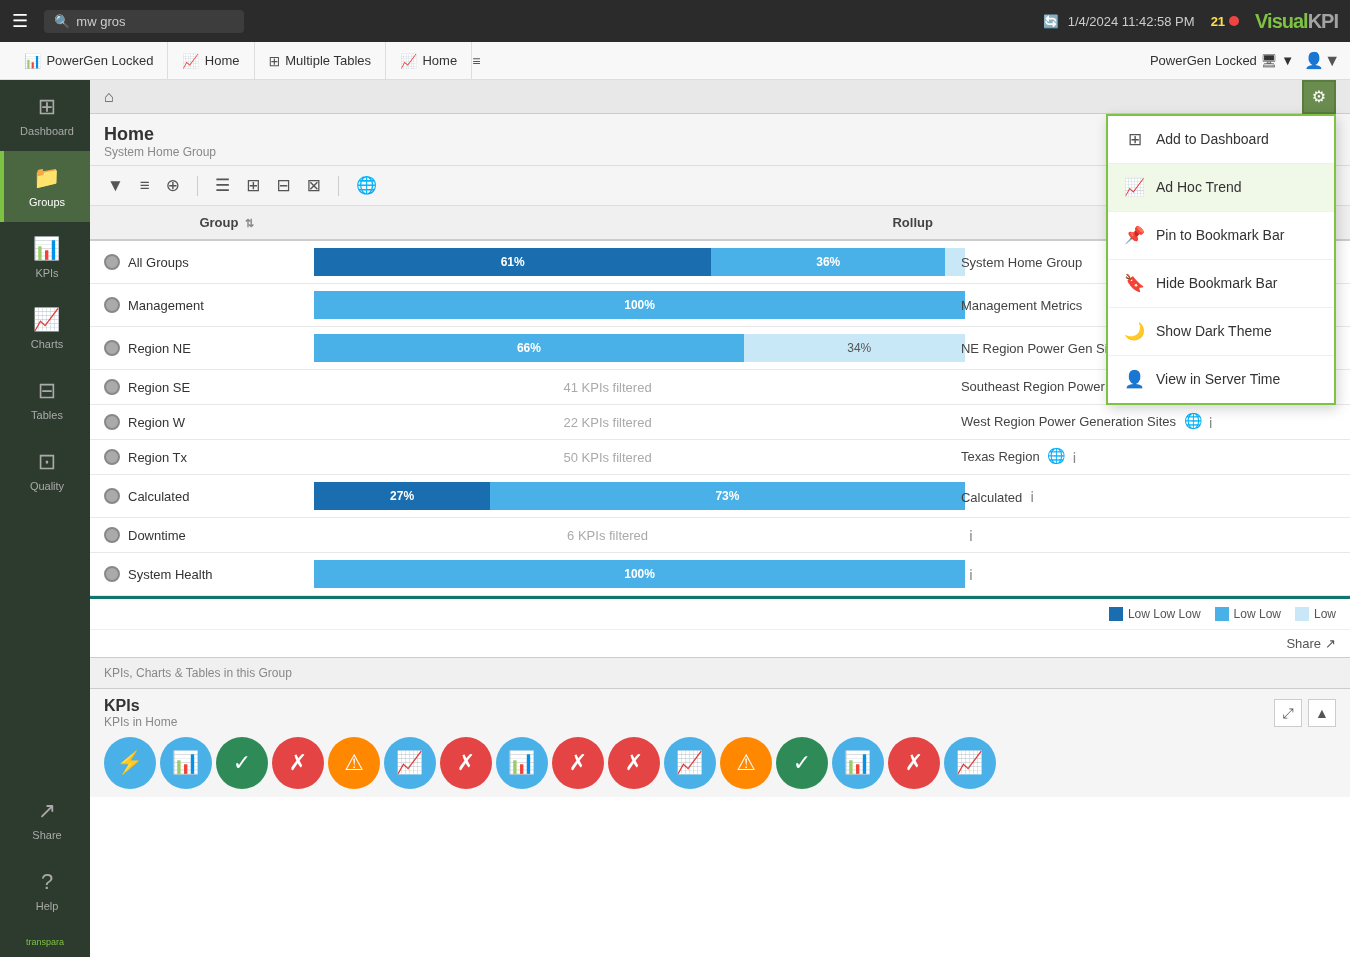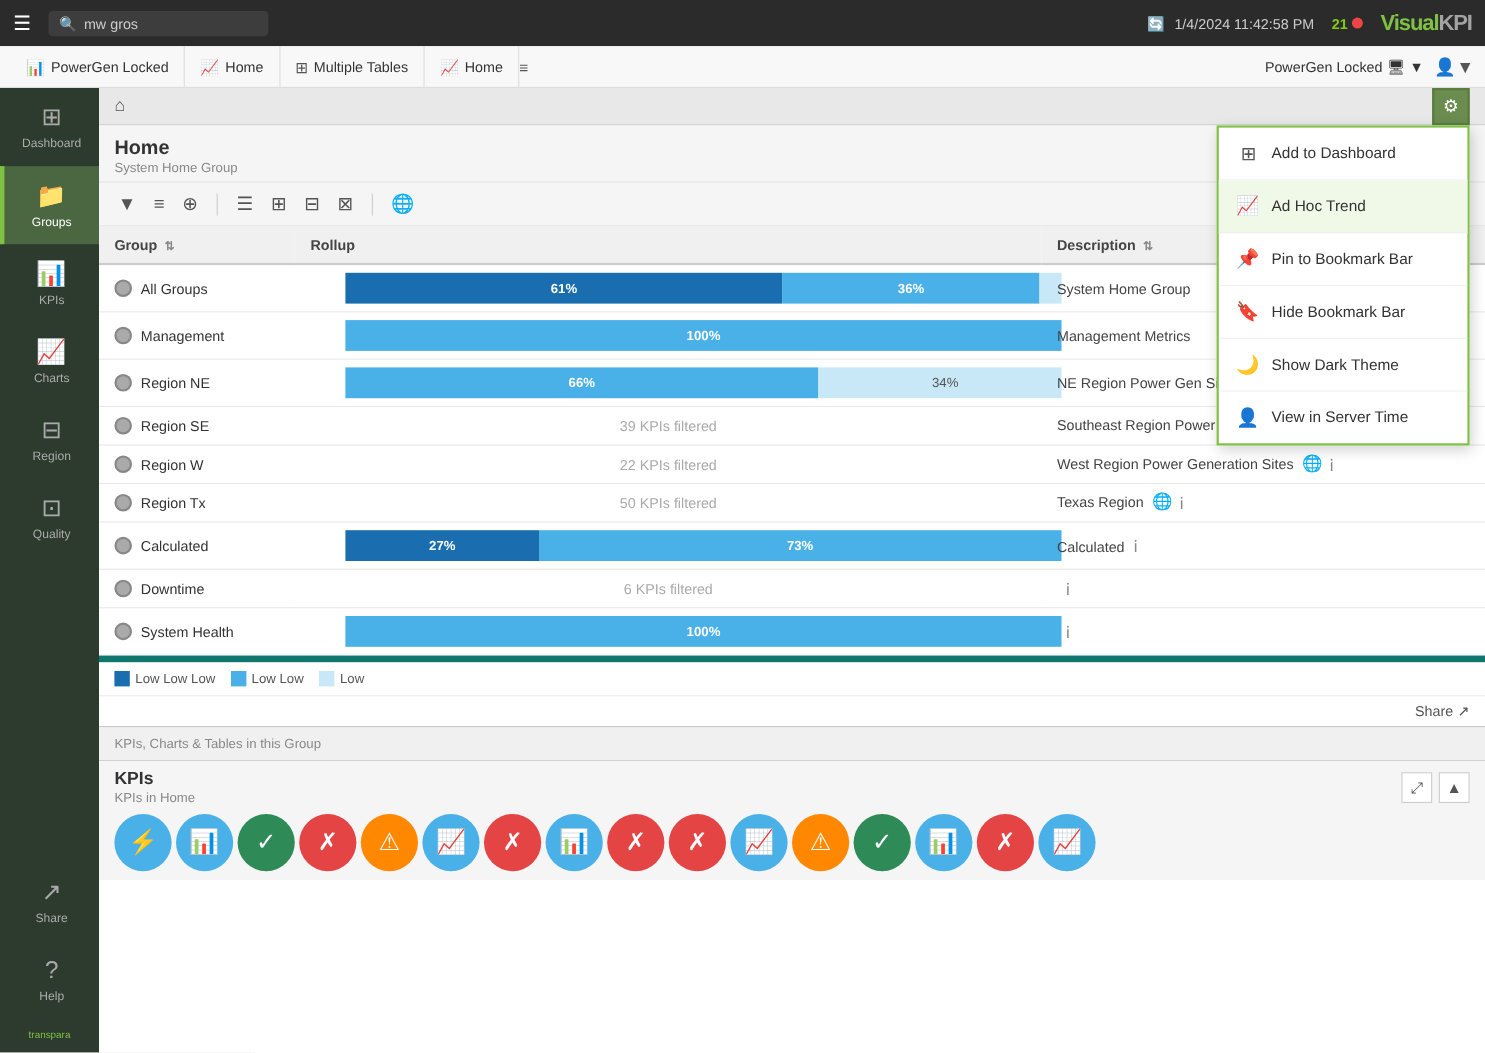--- a/index.html
+++ b/index.html
@@ -16,7 +16,7 @@
     .top-bar .search-box input { background: transparent; border: none; outline: none; color: #ccc; font-size: 13px; width: 140px; }
     .top-bar .search-icon { color: #aaa; }
     .top-bar .refresh-info { display: flex; align-items: center; gap: 8px; color: #ccc; margin-left: auto; font-size: 13px; }
-    .top-bar .alert-badge { background: transparent; color: #84cc16; font-weight: bold; font-size: 13px; display: flex; align-items: center; gap: 4px; }
+    .top-bar .alert-badge { background: transparent; color: #fde047; font-weight: bold; font-size: 13px; display: flex; align-items: center; gap: 4px; }
     .top-bar .alert-badge .dot { width: 10px; height: 10px; background: #e44; border-radius: 50%; display: inline-block; }
     .top-bar .logo { color: #fff; font-size: 20px; font-weight: bold; letter-spacing: -1px; }
     .top-bar .logo span { color: #7dc243; }

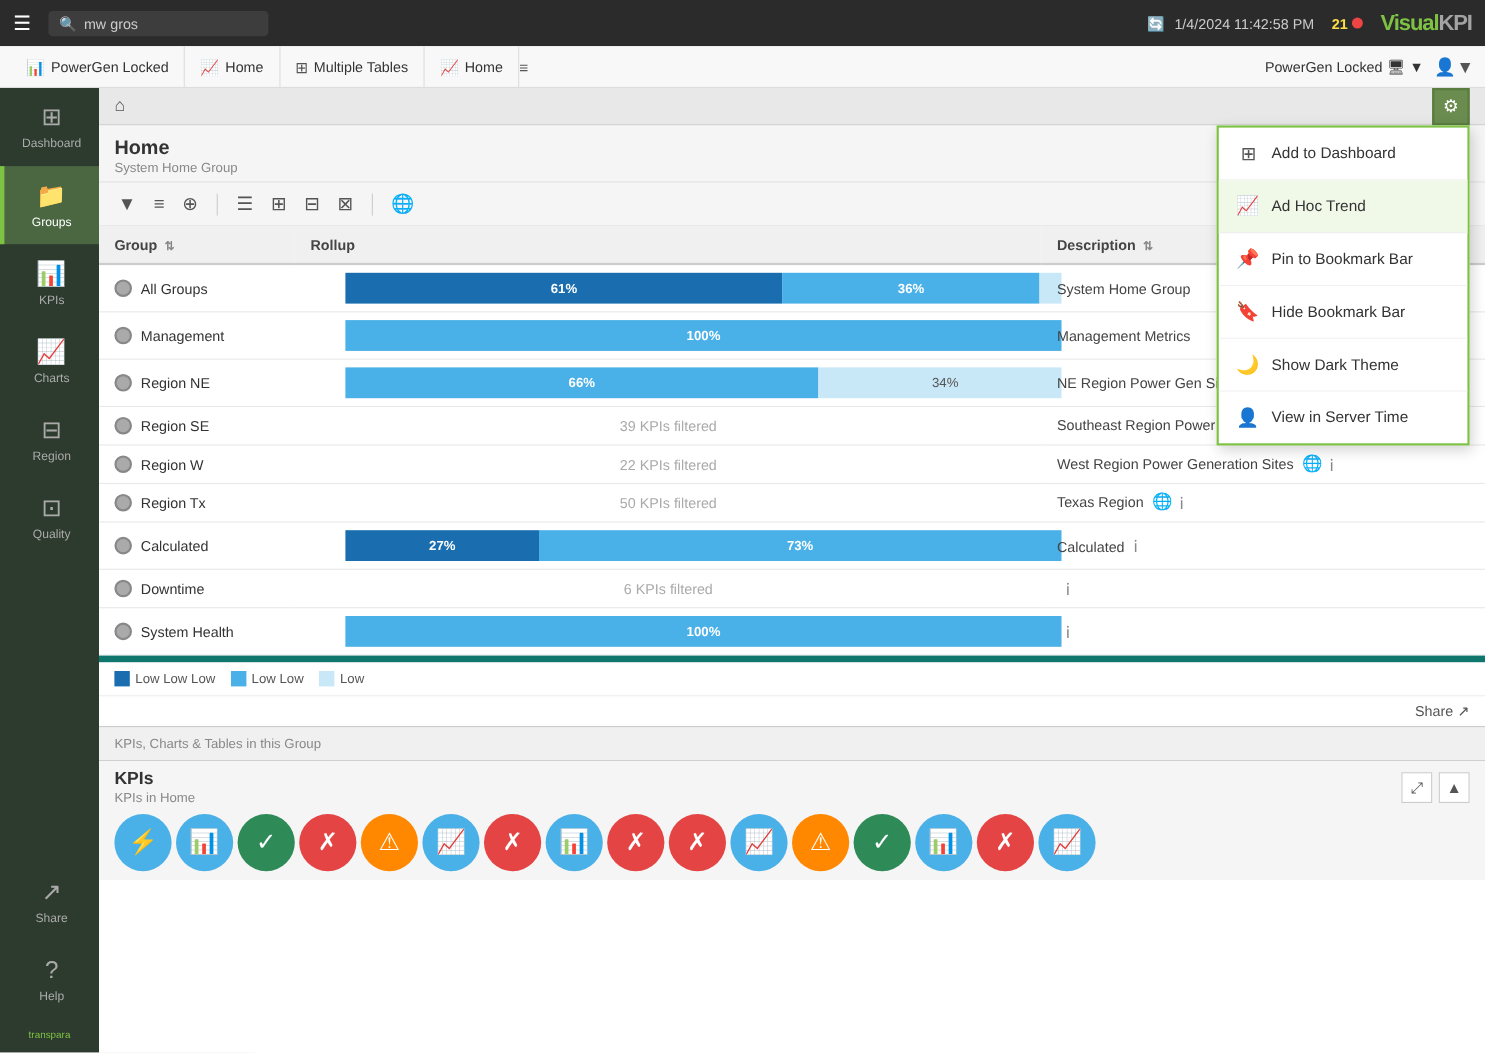--- a/index.html
+++ b/index.html
@@ -78,7 +78,7 @@
     .table-area { flex: 1; overflow-y: auto; background: #fff; }
     table { width: 100%; border-collapse: collapse; }
     thead tr { background: #f0f0f0; border-bottom: 2px solid #ccc; }
-    thead th { padding: 9px 14px; text-align: left; font-size: 13px; color: #444; font-weight: 600; white-space: nowrap; }
+    thead th { padding: 9px 14px; text-align: right; font-size: 13px; color: #444; font-weight: 600; white-space: nowrap; }
     tbody tr { border-bottom: 1px solid #e8e8e8; }
     tbody td { padding: 7px 14px; font-size: 13px; color: #333; vertical-align: middle; }
     .group-cell { display: flex; align-items: center; gap: 8px; }

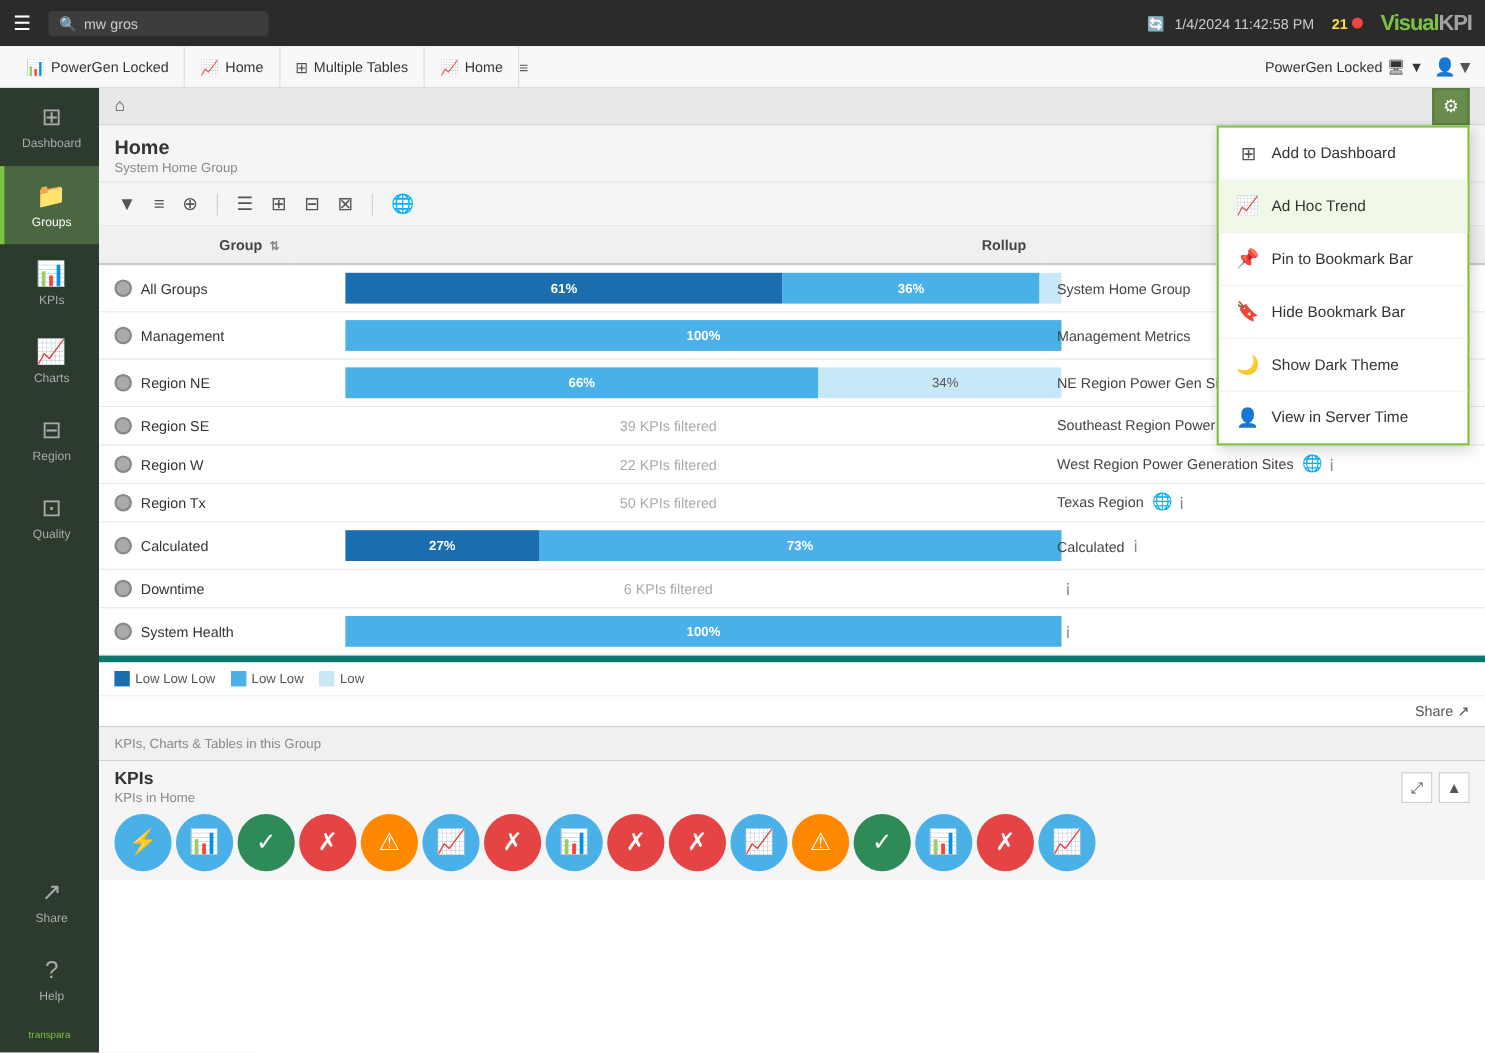--- a/index.html
+++ b/index.html
@@ -345,7 +345,7 @@
                 </div>
               </td>
               <td style="min-width: 520px; max-width: 620px;">
-                <span class="filtered-text">39 KPIs filtered</span>
+                <span class="filtered-text">41 KPIs filtered</span>
               </td>
               <td class="desc-cell"><span>Southeast Region Power Generation Sites</span><span style="display:inline-flex;gap:6px;margin-left:8px;">
                   <span class="globe-icon">🌐</span>

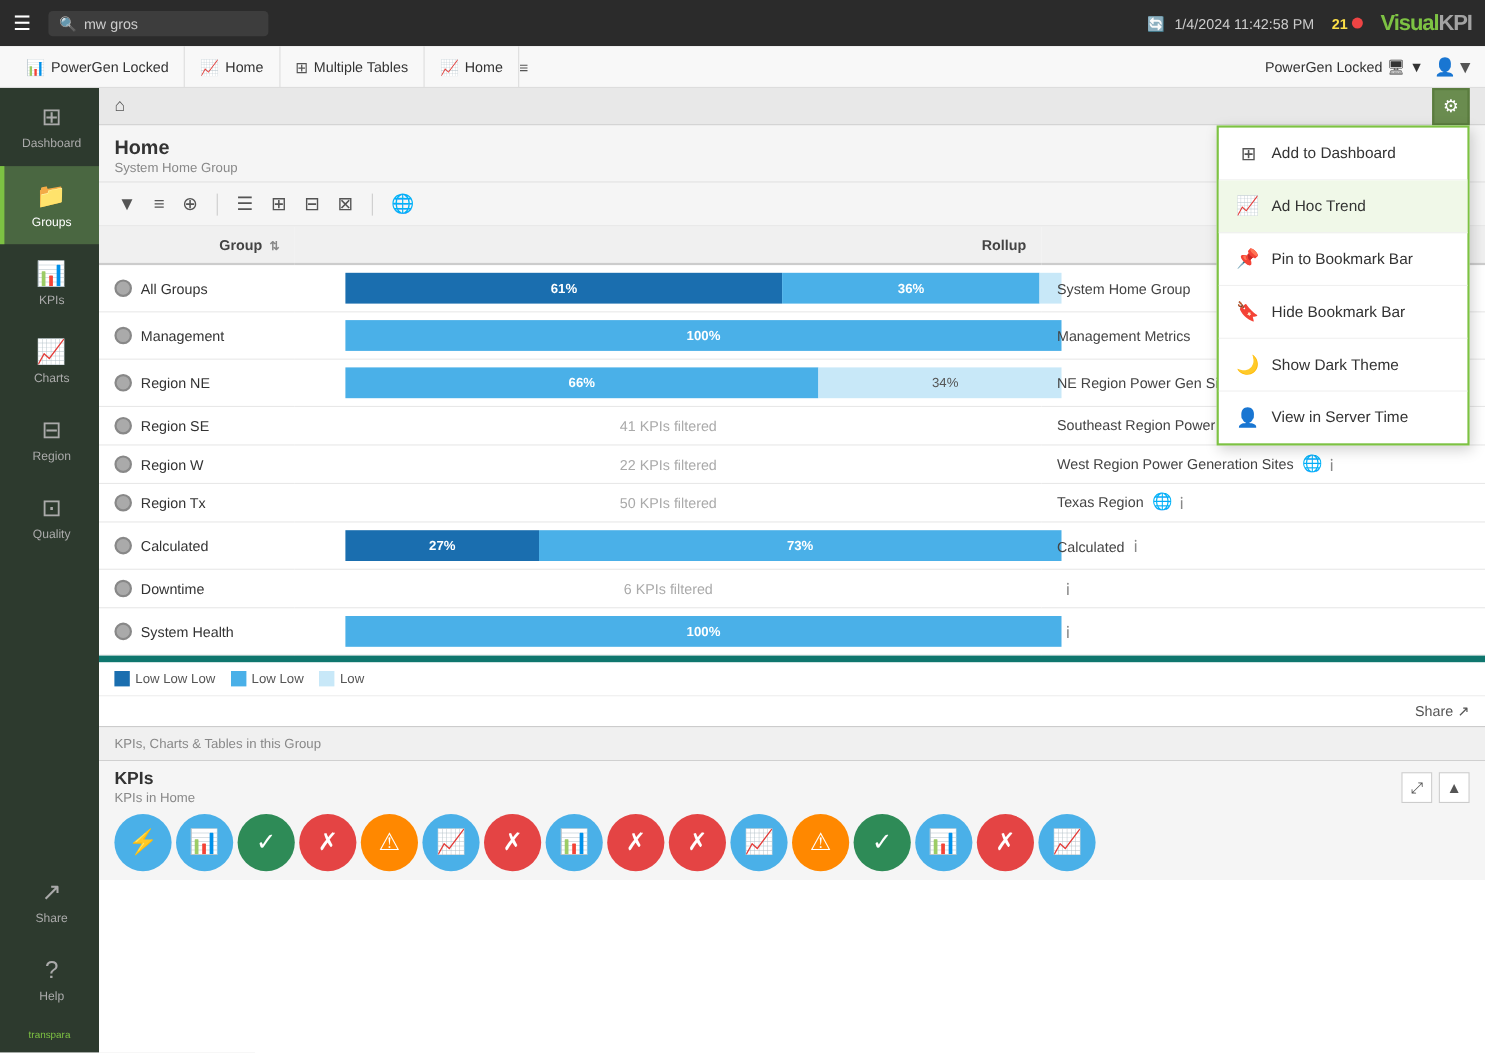--- a/index.html
+++ b/index.html
@@ -201,7 +201,7 @@
     </div>
     <div class="sidebar-item">
       <span class="si-icon">⊟</span>
-      <span class="si-label">Region</span>
+      <span class="si-label">Tables</span>
     </div>
     <div class="sidebar-item">
       <span class="si-icon">⊡</span>

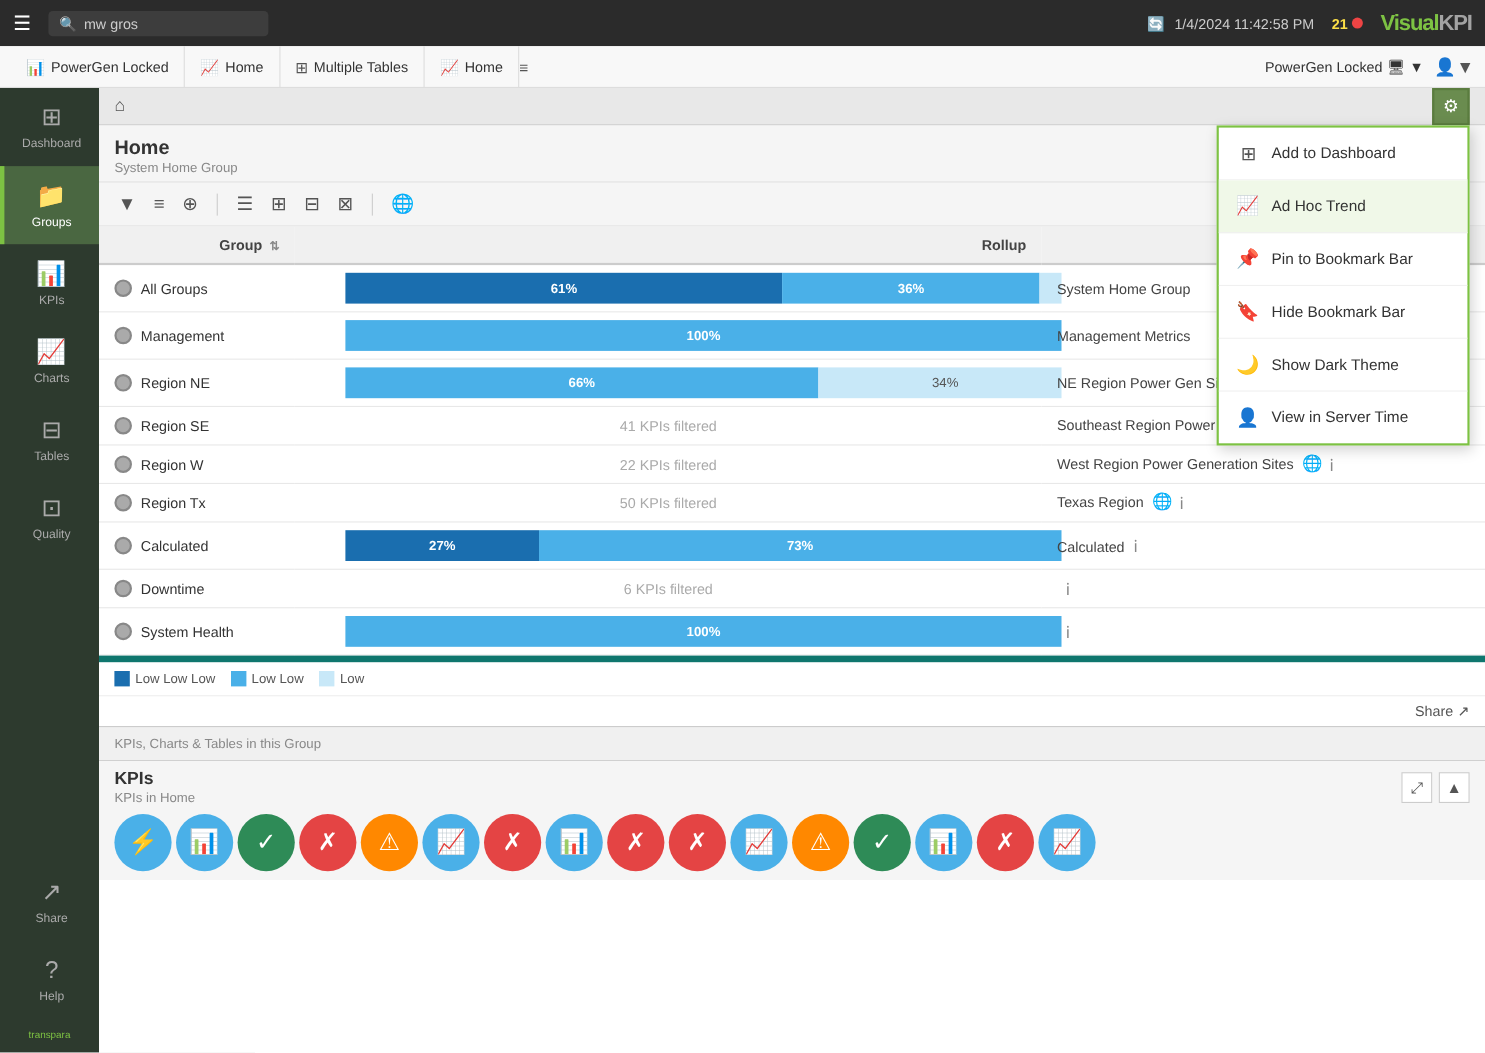--- a/index.html
+++ b/index.html
@@ -93,7 +93,7 @@
     .globe-icon { color: #4ab0e8; font-size: 15px; cursor: pointer; }
 
     
-    .legend-row { display: flex; align-items: center; gap: 14px; padding: 8px 14px; background: #fff; border-top: 6px solid #0f766e; flex-shrink: 0; }
+    .legend-row { display: flex; align-items: center; gap: 14px; padding: 8px 14px; background: #fff; border-top: 3px solid #0f766e; flex-shrink: 0; justify-content: flex-end; }
     .legend-item { display: flex; align-items: center; gap: 5px; font-size: 12px; color: #555; }
     .legend-swatch { width: 14px; height: 14px; display: inline-block; }
 

